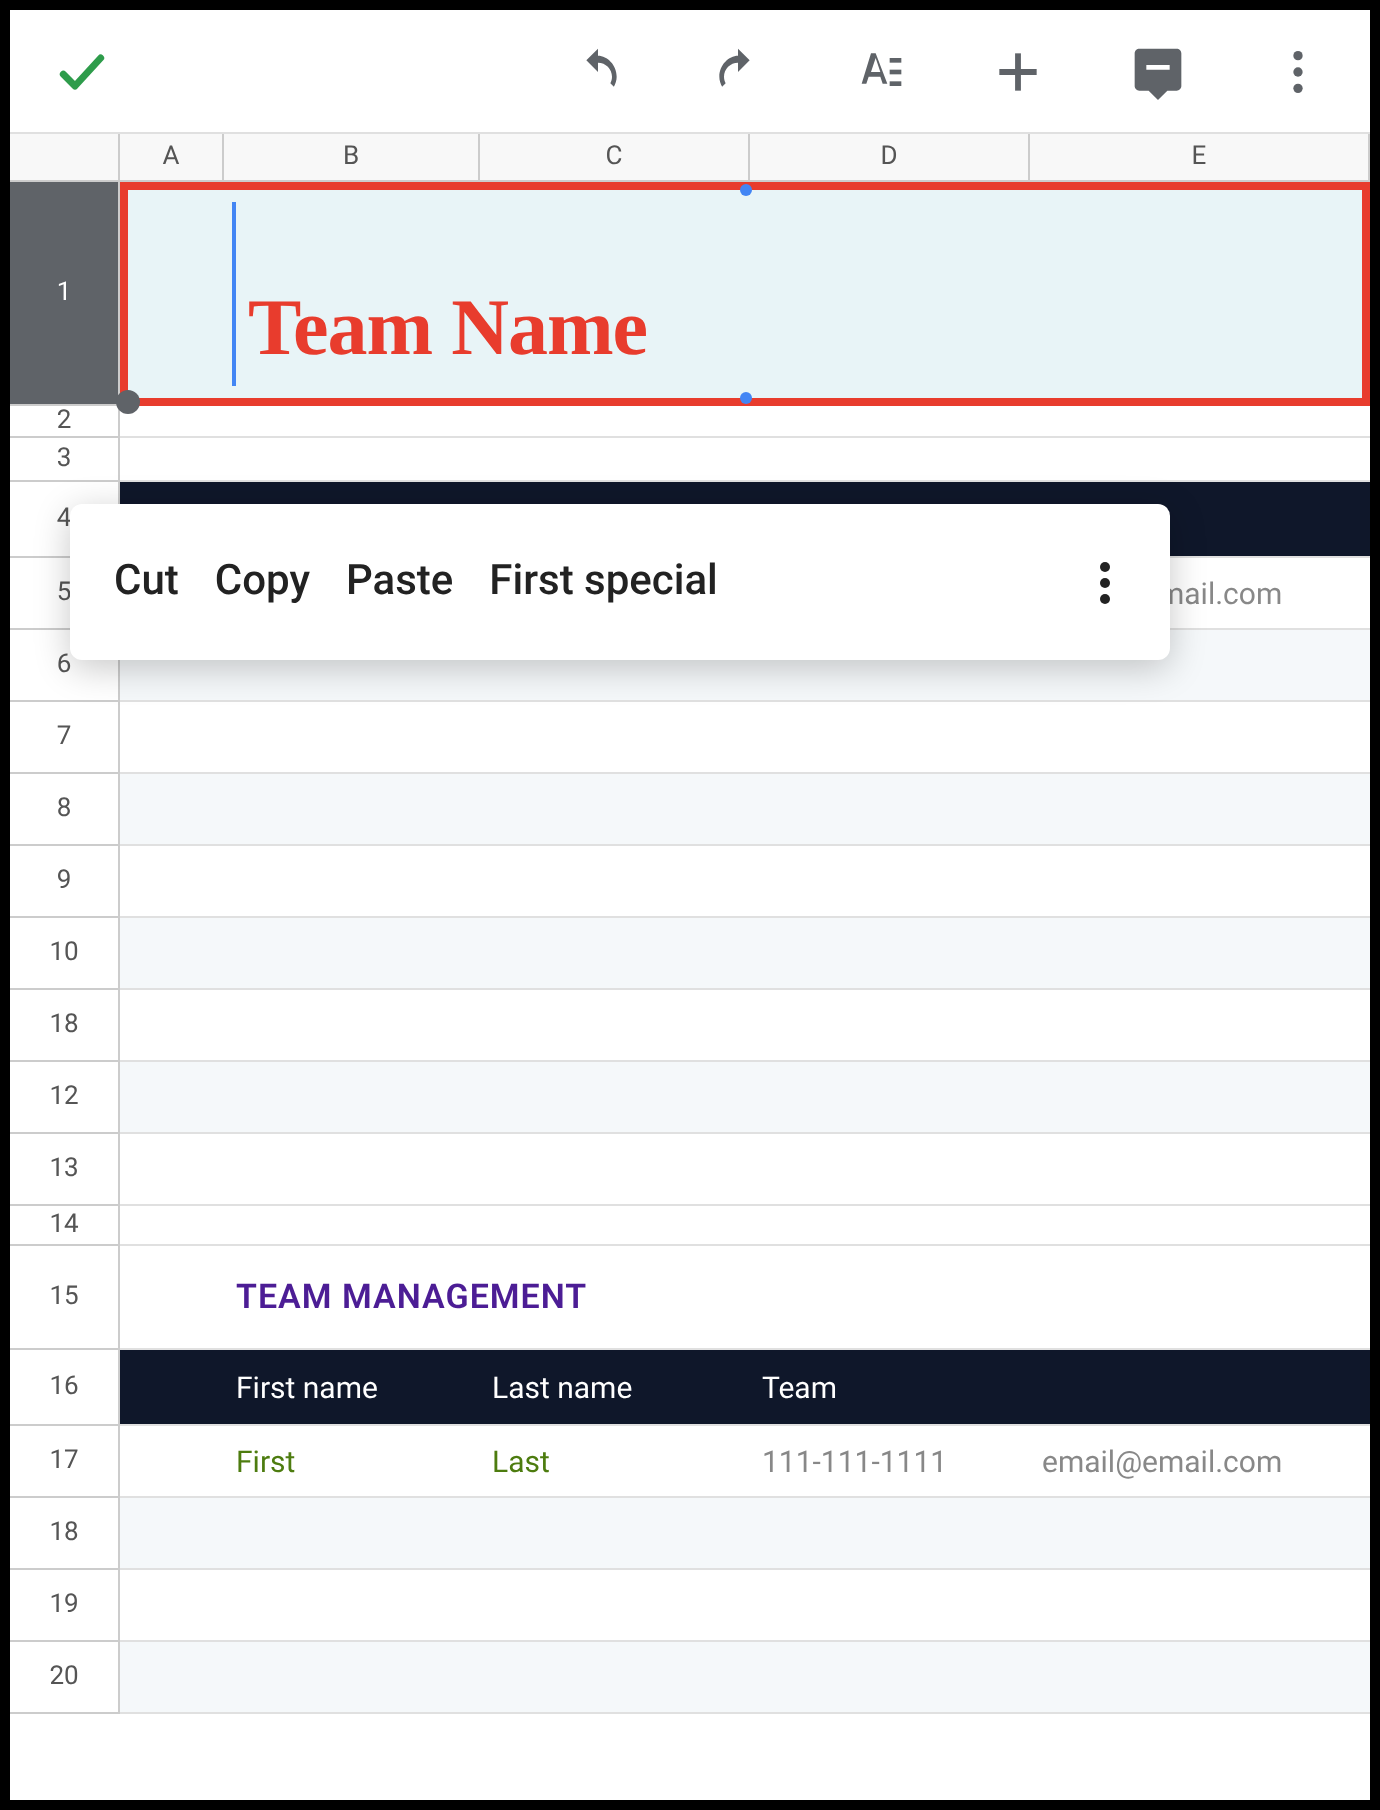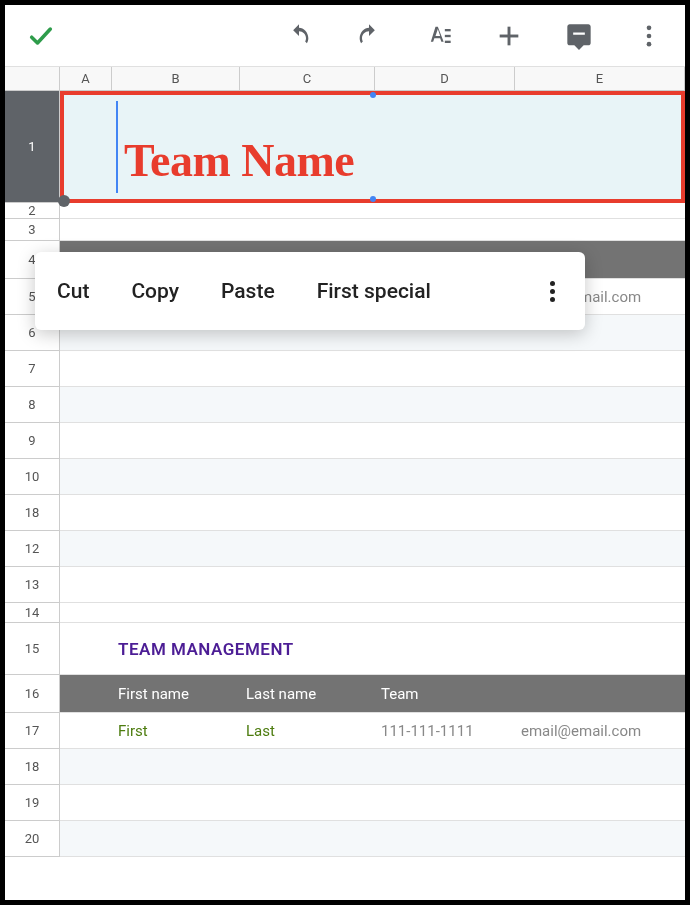--- a/index.html
+++ b/index.html
@@ -79,7 +79,7 @@
 .title-text {
   font-family: Georgia, 'Times New Roman', serif;
   font-weight: 900;
-  font-size: 46px;
+  font-size: 40px;
   color: #e83c2d;
   letter-spacing: -0.5px;
 }

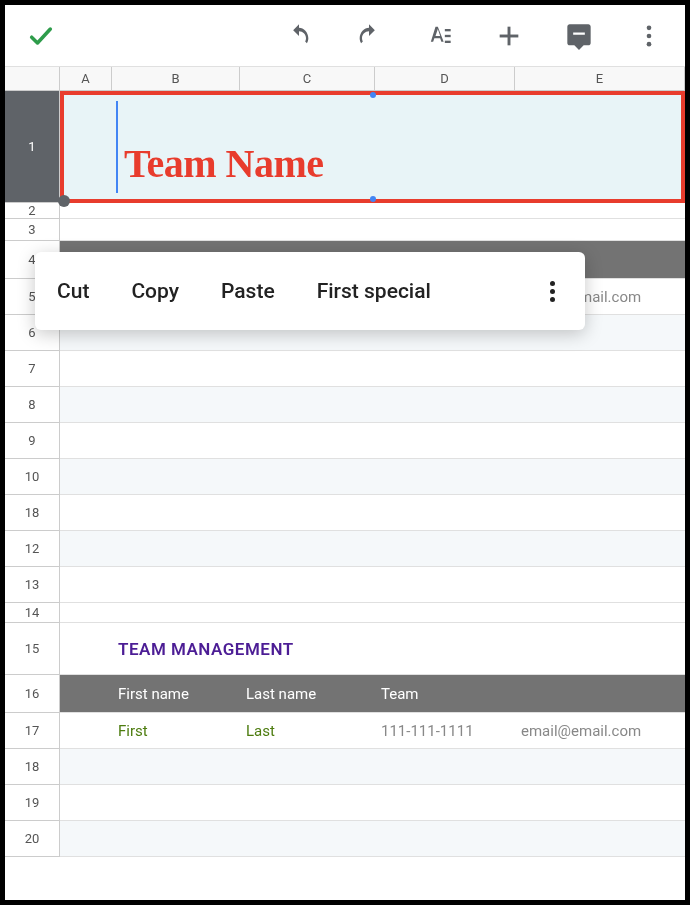--- a/index.html
+++ b/index.html
@@ -114,7 +114,7 @@
   display: flex;
   align-items: center;
   padding: 0 22px;
-  gap: 42px;
+  gap: 18px;
   z-index: 100;
 }
 .ctx-item { font-size: 21px; font-weight: 500; color: #222; cursor: pointer; }

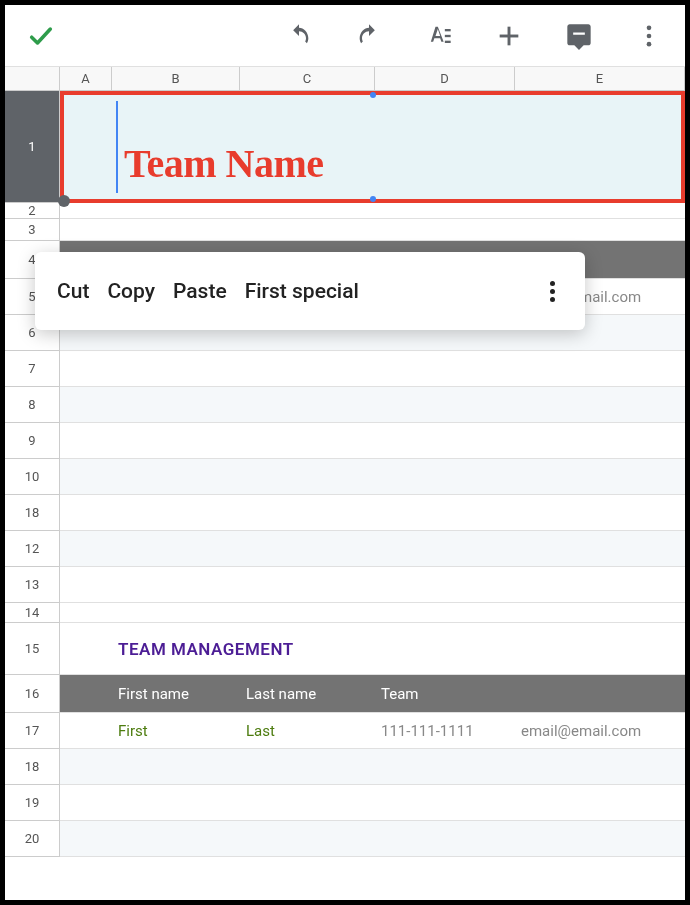--- a/index.html
+++ b/index.html
@@ -97,7 +97,7 @@
 .r-hdr { height: 38px; }
 .r-sec { height: 52px; }
 
-.blue-header { background: #737373; color: #fff; justify-content: space-between; }
+.blue-header { background: #0f172a; color: #fff; justify-content: space-between; }
 .blue-header .cell { color: #fff; font-size: 15px; font-weight: 400; }
 
 .section-title .cell { color: #4c1d95; font-size: 17px; font-weight: 600; letter-spacing: 0.5px; }

